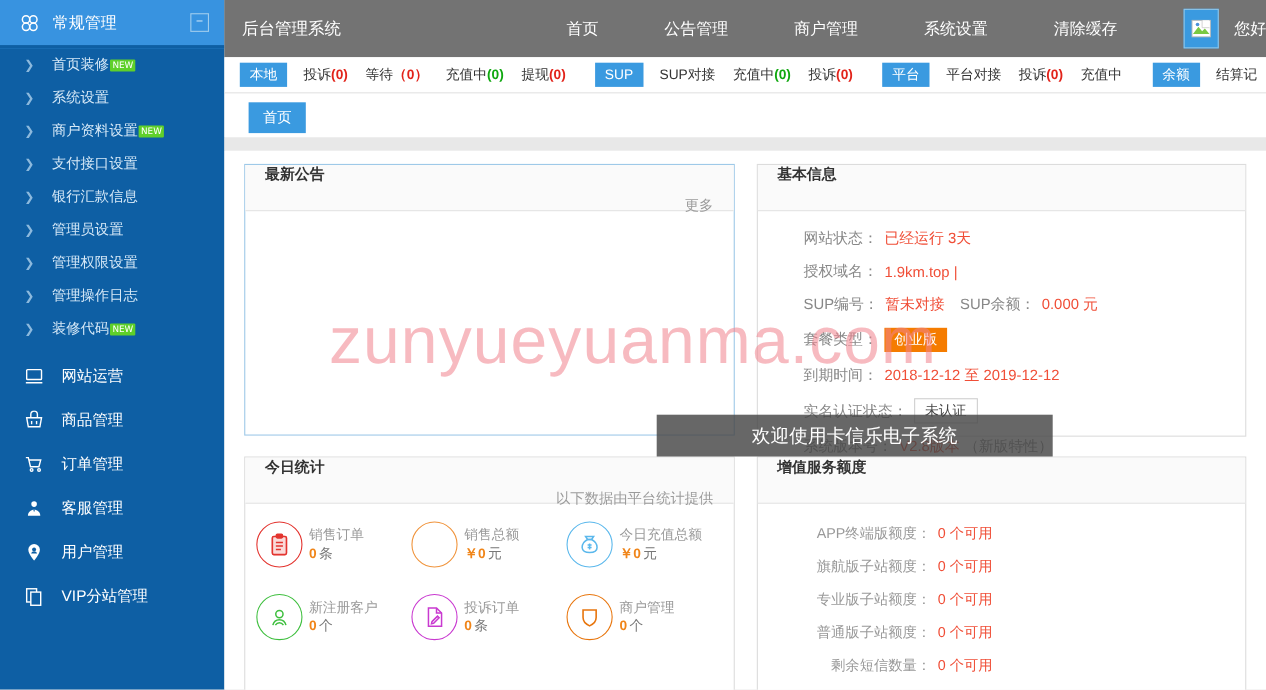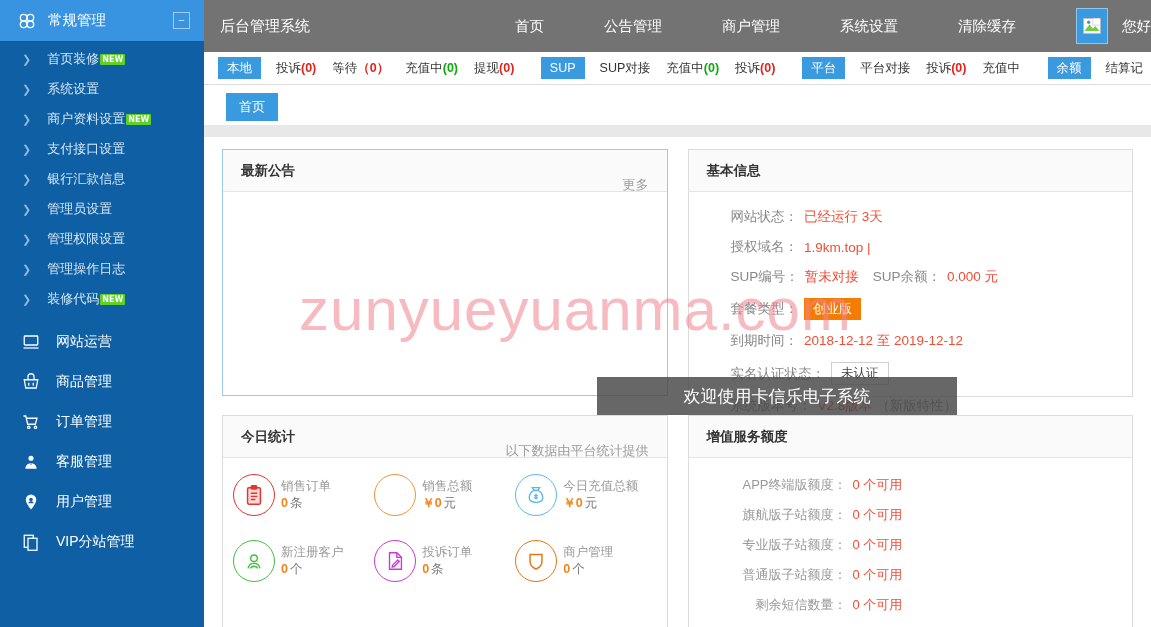--- a/index.html
+++ b/index.html
@@ -54,7 +54,7 @@
   .sub-item .caret { color: #8cb9dd; font-size: 11px; margin-right: 16px; }
   .badge-new {
     display: inline-block; background: #5fd02a; color: #fff;
-    font-size: 8px; font-weight: bold; line-height: 9px;
+    font-size: 8px; font-weight: normal; line-height: 9px;
     padding: 1px 2px; margin-left: 1px; vertical-align: 7px;
     border-radius: 1px; font-family: "DejaVu Sans", sans-serif;
   }

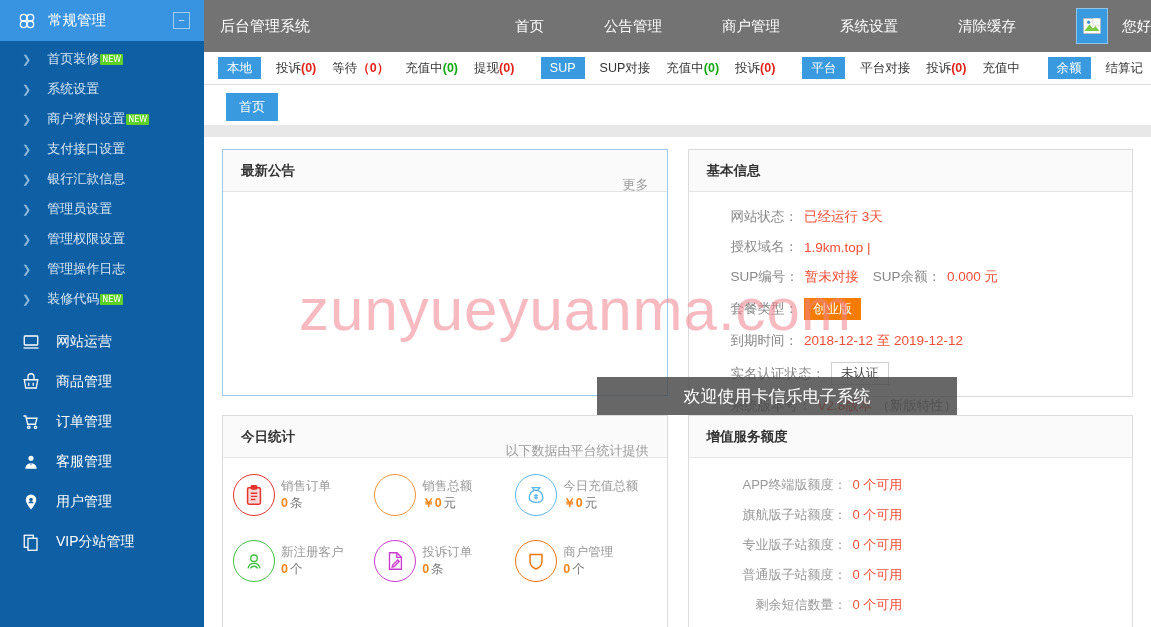--- a/index.html
+++ b/index.html
@@ -132,7 +132,7 @@
   .panel.accent { border-color: #9ec9e8; }
   .panel-head {
     height: 42px; background: #fafafa; border-bottom: 1px solid #e4e4e4;
-    display: flex; align-items: center; justify-content: space-between;
+    display: flex; justify-content: space-between;
     padding: 0 18px;
   }
   .panel-title { font-size: 13.5px; font-weight: bold; color: #333; }

